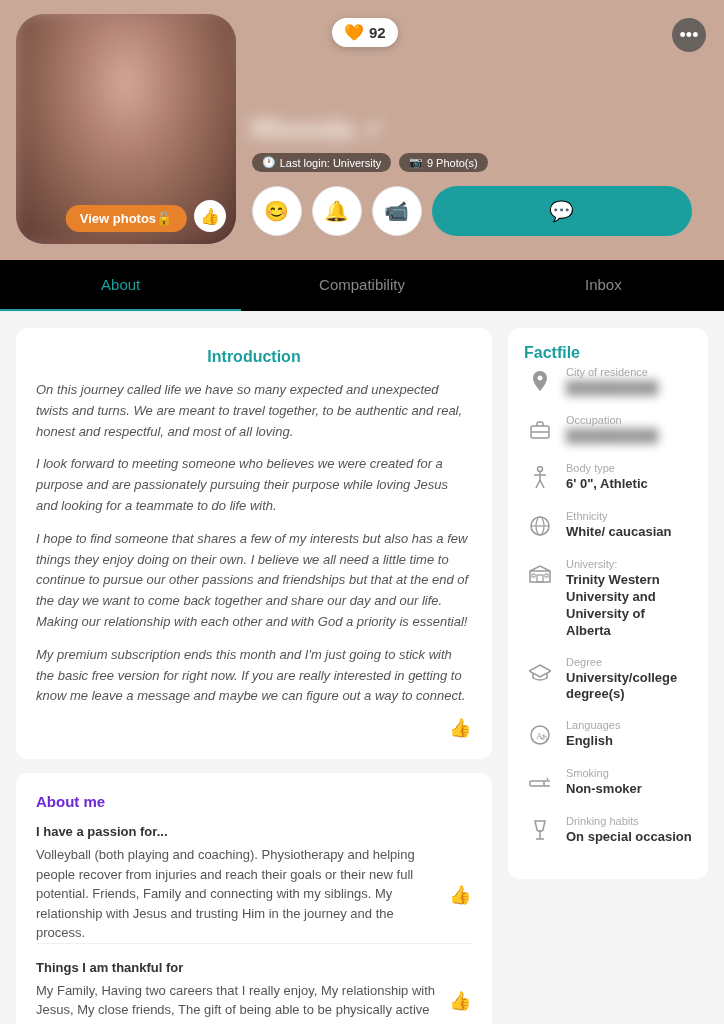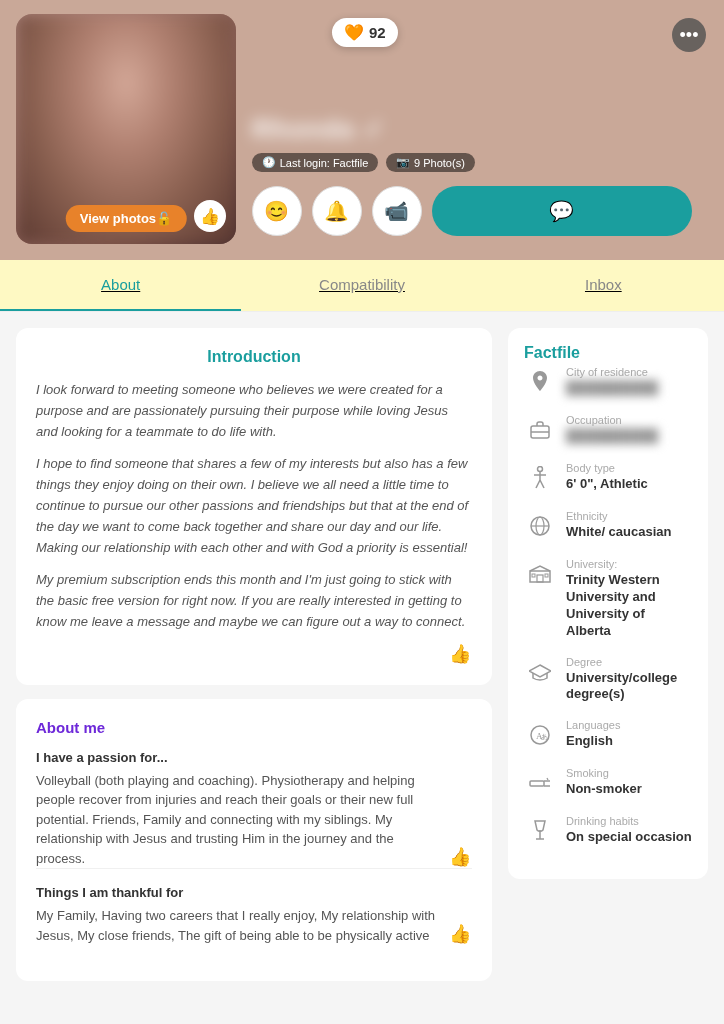--- a/index.html
+++ b/index.html
@@ -356,7 +356,7 @@
     <div class="profile-meta">
       <div class="meta-badge">
         <span>🕐</span>
-        <span>Last login: Factfile</span>
+        <span>Last login: University</span>
       </div>
       <div class="meta-badge">
         <span>📷</span>

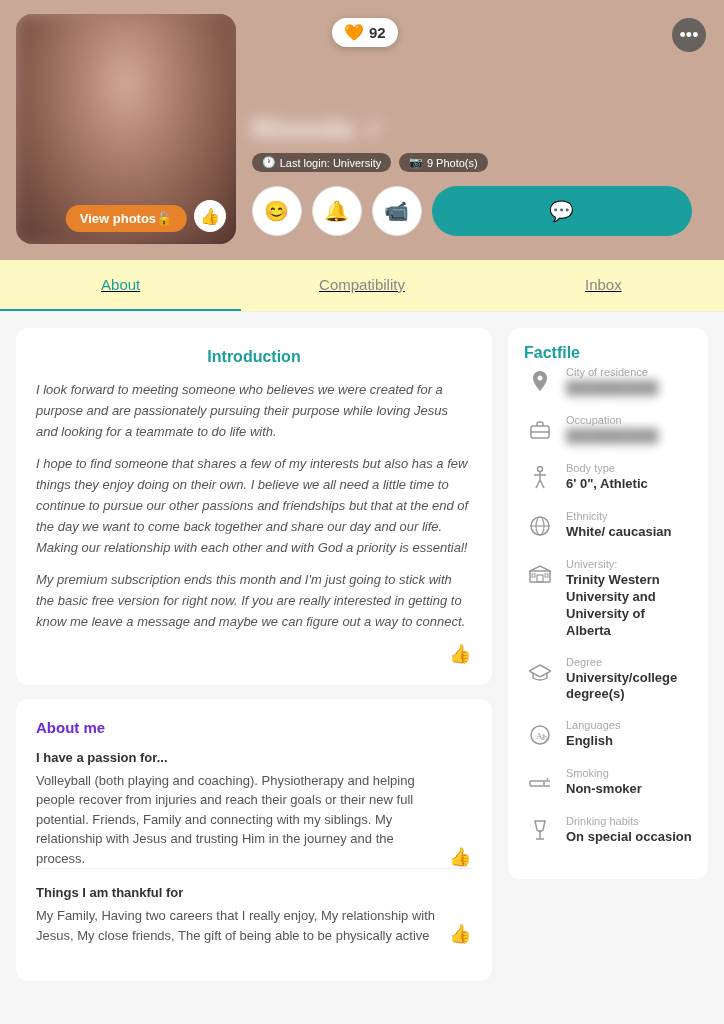--- a/index.html
+++ b/index.html
@@ -18,7 +18,7 @@
       position: relative;
       width: 220px;
       height: 230px;
-      border-radius: 16px;
+      border-radius: 28px;
       overflow: hidden;
       flex-shrink: 0;
     }

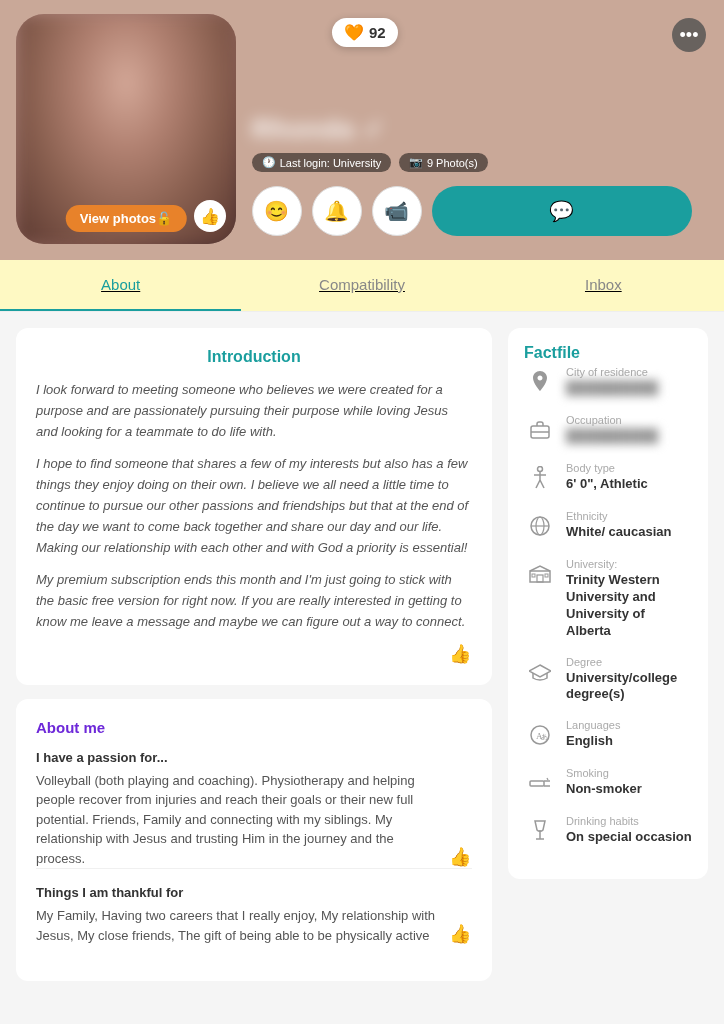--- a/index.html
+++ b/index.html
@@ -166,10 +166,9 @@
 
     
     .tabs {
-      background: #fef9c3;
+      background: #000000;
       display: flex;
       border-bottom: 1px solid #eee;
-      text-decoration: underline;
     }
     .tab {
       flex: 1;

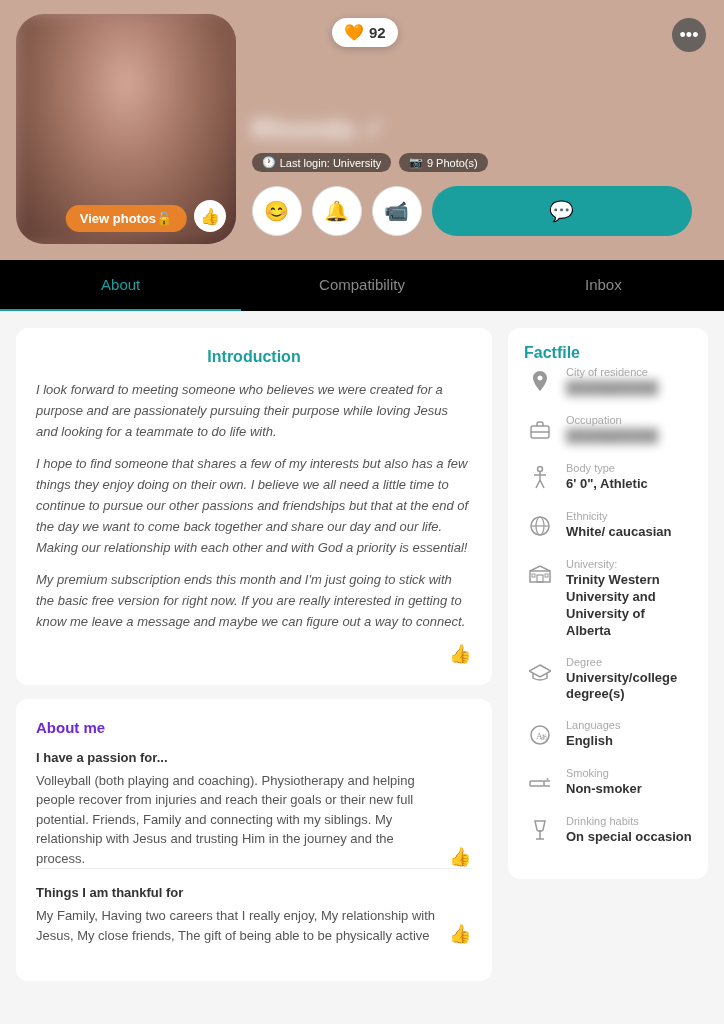--- a/index.html
+++ b/index.html
@@ -393,6 +393,7 @@
     <div class="card">
       <div class="card-title">Introduction</div>
       <div class="intro-text">
+        <p>On this journey called life we have so many expected and unexpected twists and turns. We are meant to travel together, to be authentic and real, honest and respectful, and most of all loving.</p>
         <p>I look forward to meeting someone who believes we were created for a purpose and are passionately pursuing their purpose while loving Jesus and looking for a teammate to do life with.</p>
         <p>I hope to find someone that shares a few of my interests but also has a few things they enjoy doing on their own. I believe we all need a little time to continue to pursue our other passions and friendships but that at the end of the day we want to come back together and share our day and our life. Making our relationship with each other and with God a priority is essential!</p>
         <p>My premium subscription ends this month and I'm just going to stick with the basic free version for right now. If you are really interested in getting to know me leave a message and maybe we can figure out a way to connect.</p>

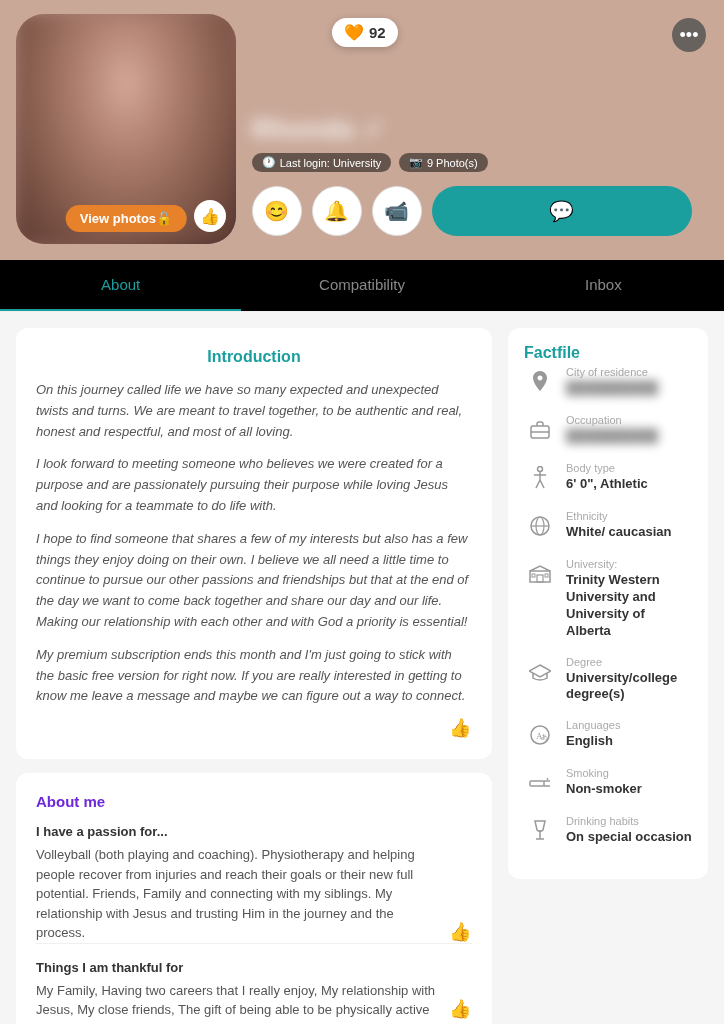--- a/index.html
+++ b/index.html
@@ -260,7 +260,7 @@
     }
     .about-item-row {
       display: flex;
-      align-items: flex-end;
+      align-items: center;
       justify-content: space-between;
     }
     .about-item-text {

